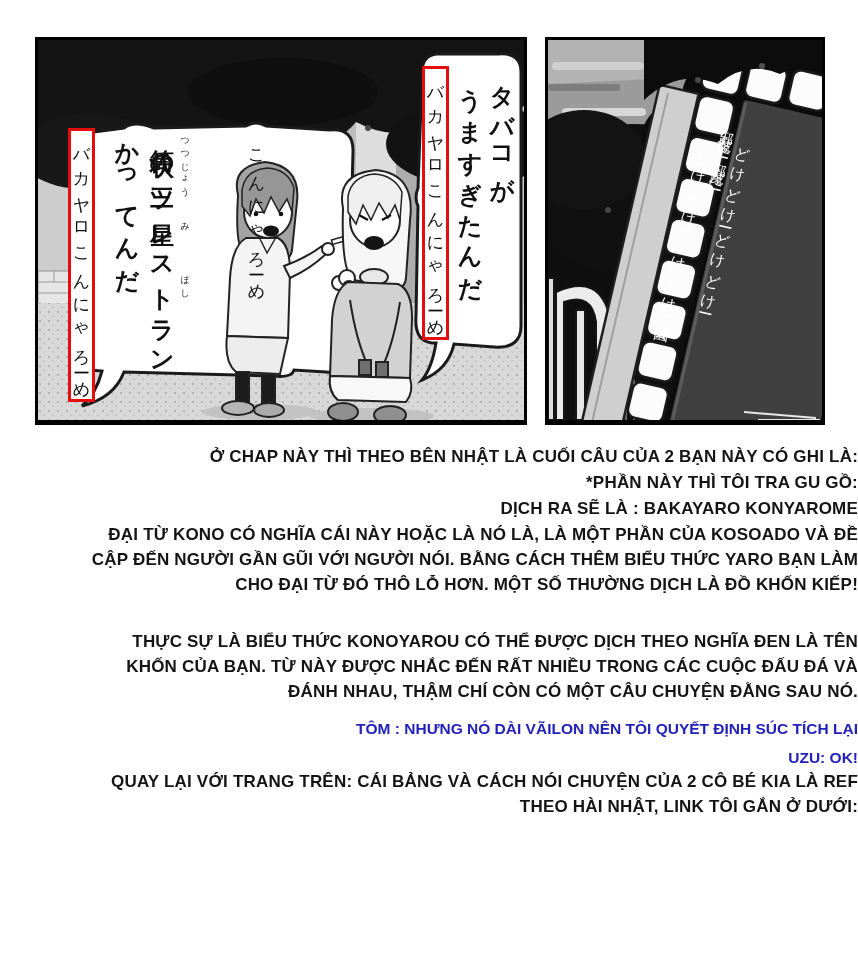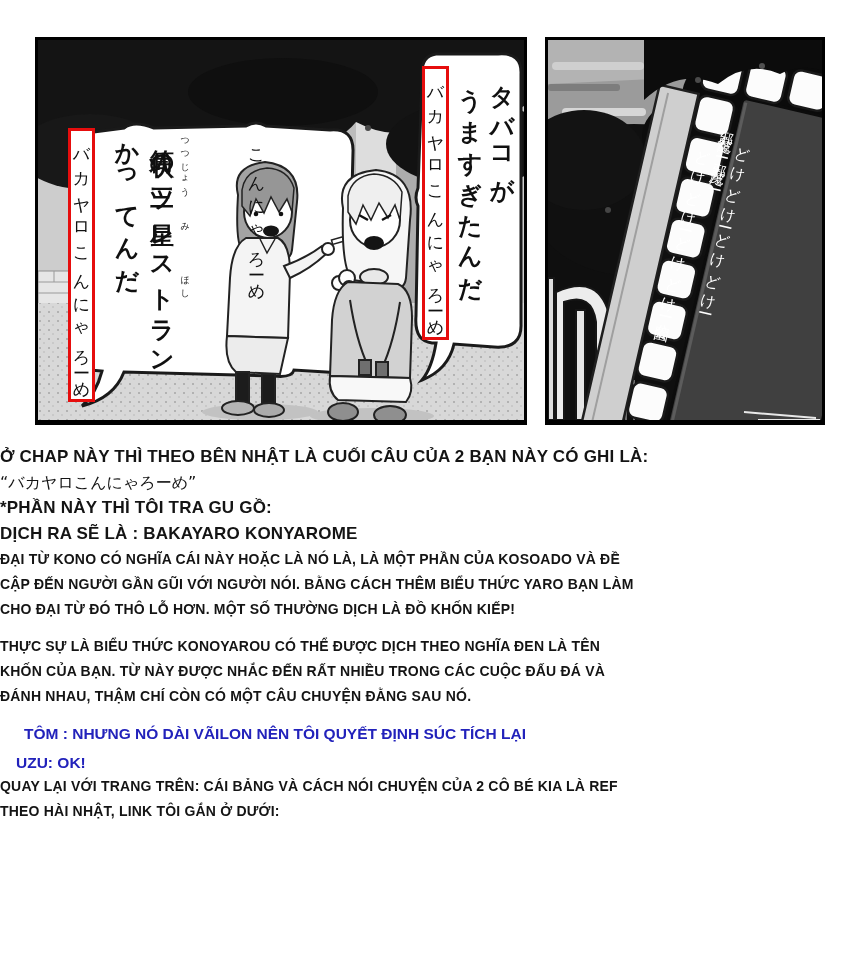--- a/index.html
+++ b/index.html
@@ -44,7 +44,7 @@
   
   .notes {
     position:absolute; left:0; top:444px; width:858px;
-    text-align:left; color:#141414; font-weight:700;
+    text-align:right; color:#141414; font-weight:700;
   }
   .nline { font-size:17px; line-height:26px; letter-spacing:.2px; }
   .jpq   { font-size:16px; line-height:25px; font-weight:400;

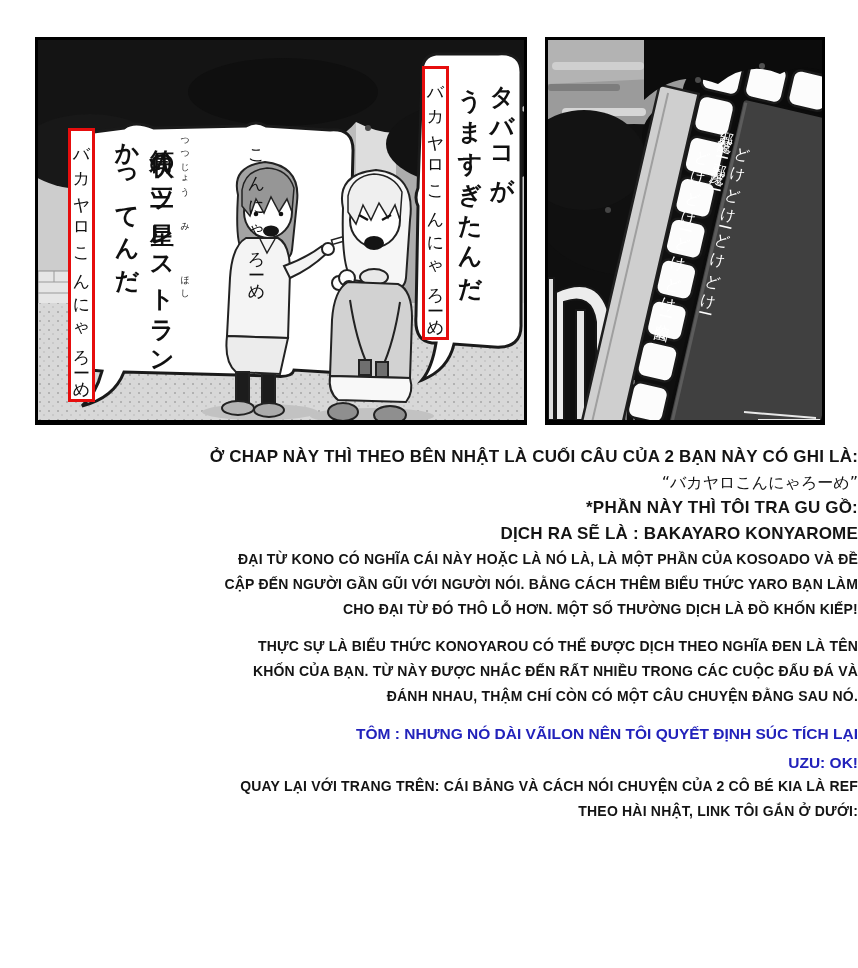--- a/index.html
+++ b/index.html
@@ -228,7 +228,6 @@
 
   <div class="notes">
     <div class="nline">Ở CHAP NÀY THÌ THEO BÊN NHẬT LÀ CUỐI CÂU CỦA 2 BẠN NÀY CÓ GHI LÀ:</div>
-    <div class="jpq">“バカヤロこんにゃろーめ”</div>
     <div class="nline">*PHẦN NÀY THÌ TÔI TRA GU GỒ:</div>
     <div class="nline">DỊCH RA SẼ LÀ : BAKAYARO KONYAROME</div>
     <div class="para">ĐẠI TỪ KONO CÓ NGHĨA CÁI NÀY HOẶC LÀ NÓ LÀ, LÀ MỘT PHẦN CỦA KOSOADO VÀ ĐỀ

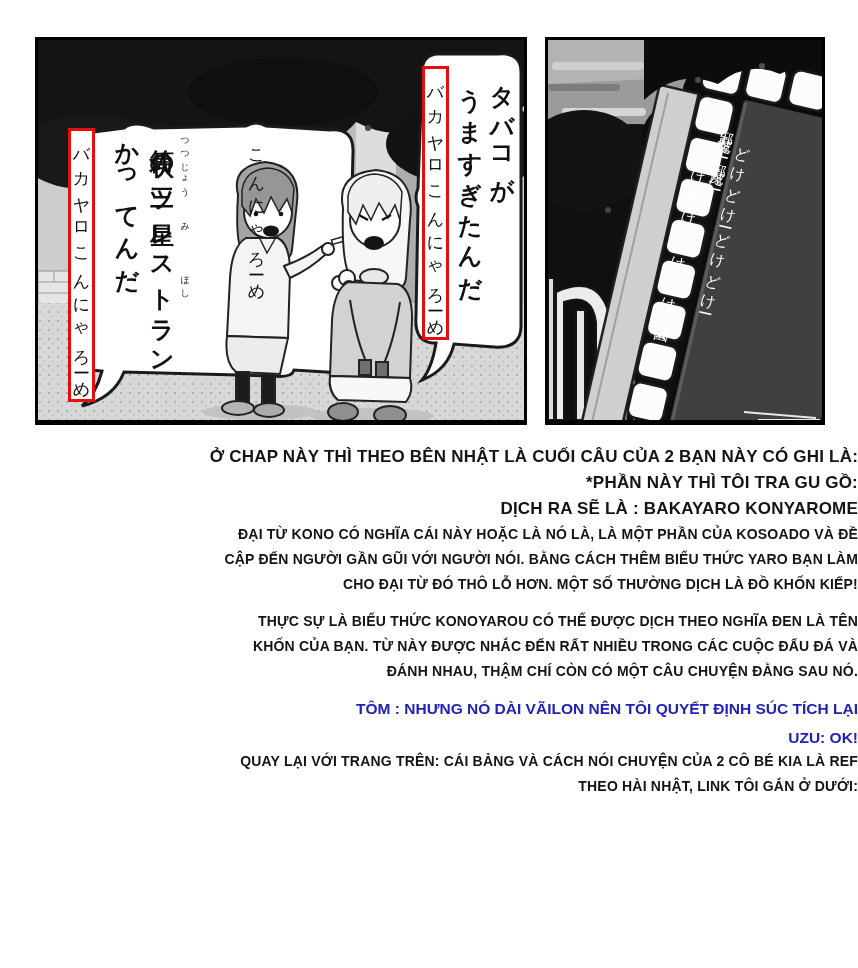--- a/index.html
+++ b/index.html
@@ -49,7 +49,7 @@
   .nline { font-size:17px; line-height:26px; letter-spacing:.2px; }
   .jpq   { font-size:16px; line-height:25px; font-weight:400;
            font-family:"DejaVu Sans","Liberation Sans",sans-serif; }
-  .para  { font-size:14px; line-height:25px; white-space:pre-line; letter-spacing:.2px; }
+  .para  { font-size:17px; line-height:25px; white-space:pre-line; letter-spacing:.2px; }
   .gap20 { margin-top:12px; }
   .blue  { color:#2222bb; font-size:15.5px; line-height:22px; }
   .tom   { margin-top:14px;padding-left:24px; }

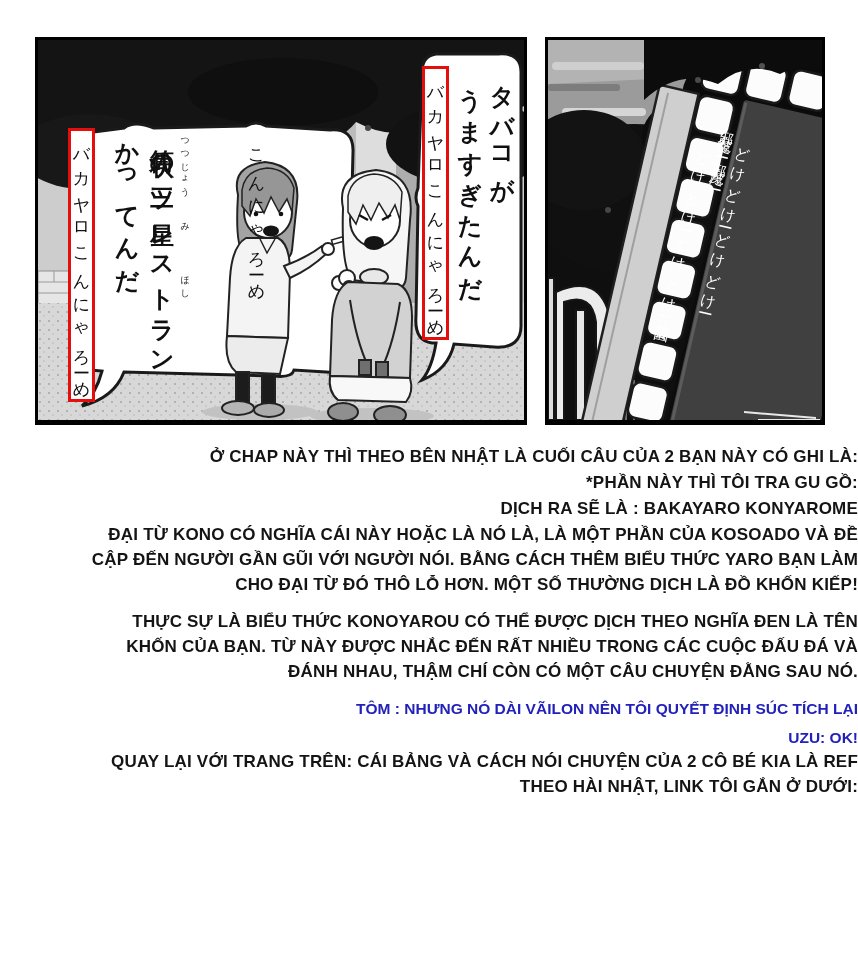--- a/index.html
+++ b/index.html
@@ -50,7 +50,7 @@
   .jpq   { font-size:16px; line-height:25px; font-weight:400;
            font-family:"DejaVu Sans","Liberation Sans",sans-serif; }
   .para  { font-size:17px; line-height:25px; white-space:pre-line; letter-spacing:.2px; }
-  .gap20 { margin-top:12px; }
+  .gap20 { margin-top:32px; }
   .blue  { color:#2222bb; font-size:15.5px; line-height:22px; }
   .tom   { margin-top:14px;padding-left:24px; }
   .uzu   { margin-top:7px;padding-left:16px; }

